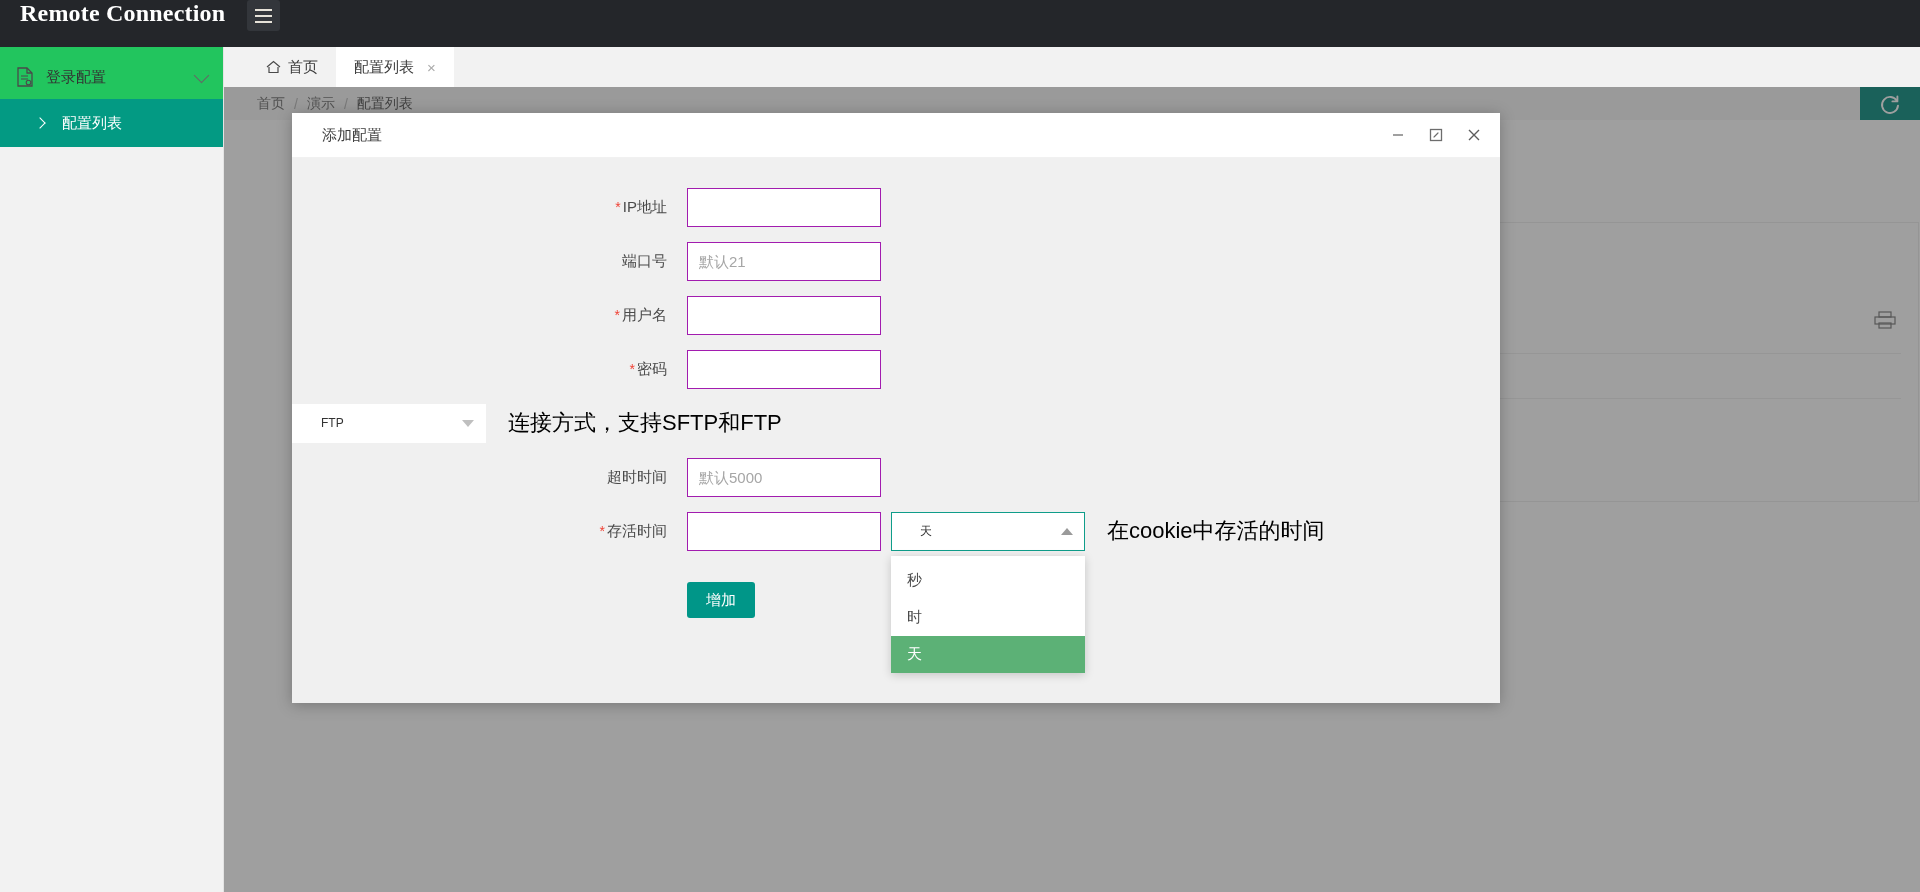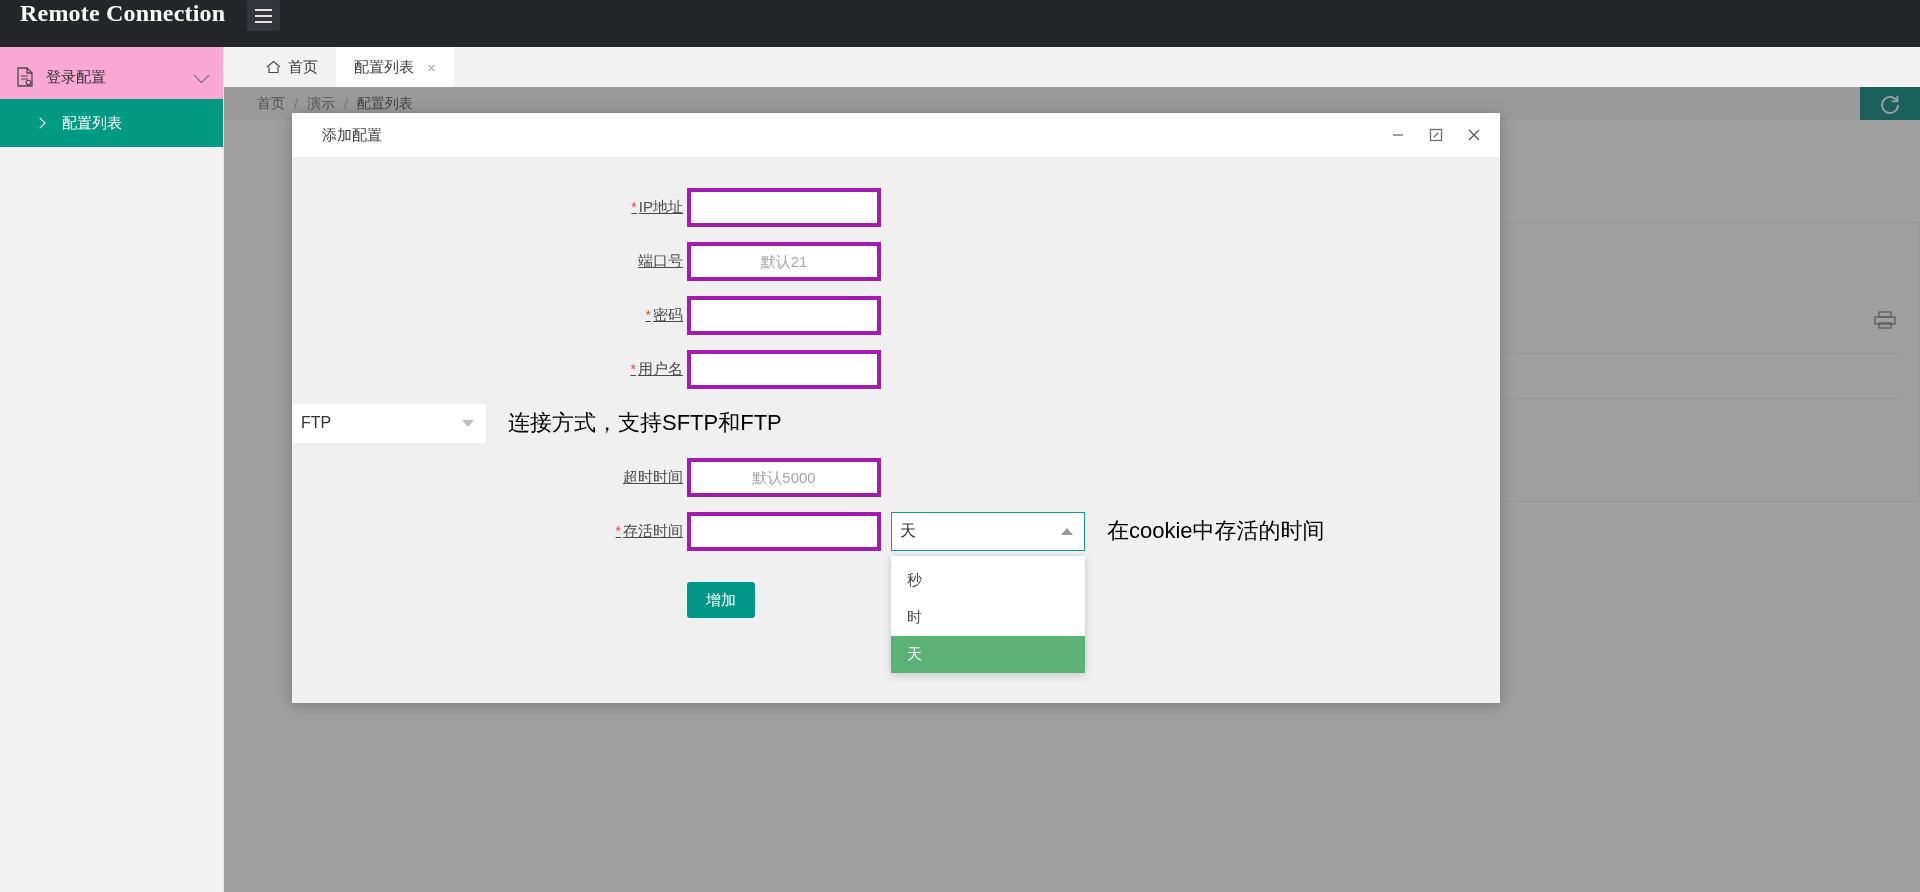--- a/index.html
+++ b/index.html
@@ -33,7 +33,7 @@
   }
   .side-group{
     height:52px; display:flex; align-items:center; padding:8px 16px 0 16px;
-    background:#f9a8d4; color:#333; font-size:15px; cursor:pointer;
+    background:#22c55e; color:#333; font-size:15px; cursor:pointer;
   }
   .doc-icon{ width:18px; height:20px; position:relative; margin-right:12px; flex:0 0 auto;}
   .doc-icon svg{ display:block; }

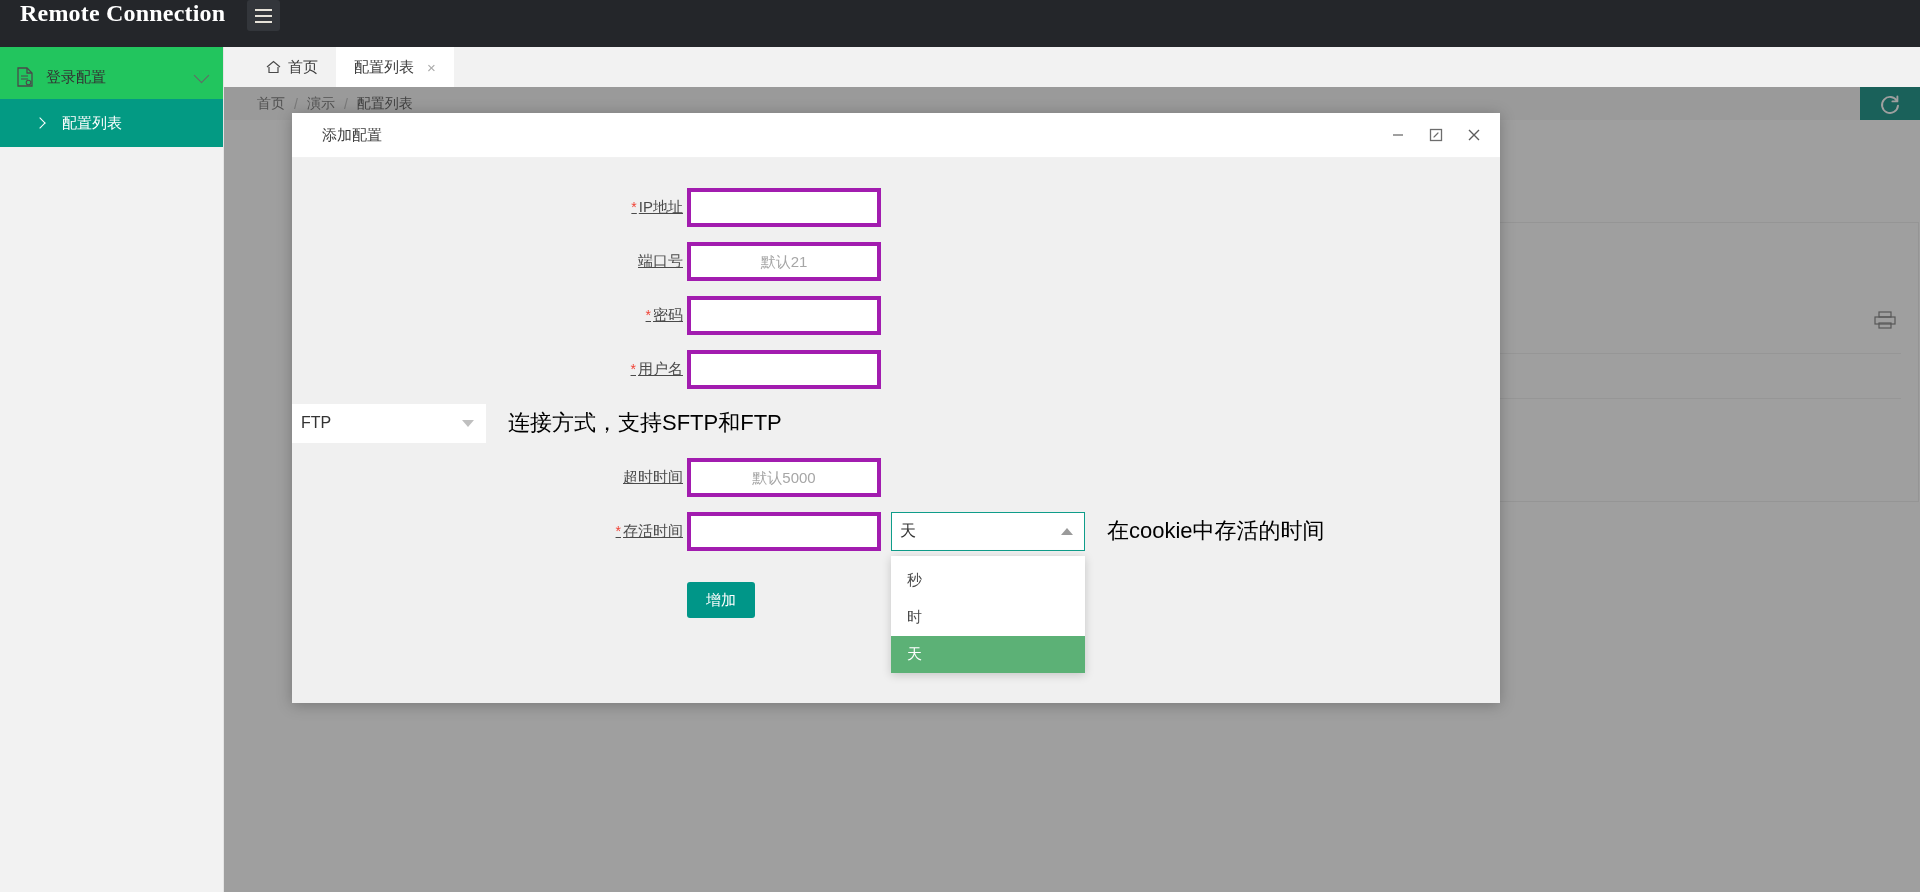--- a/index.html
+++ b/index.html
@@ -135,8 +135,8 @@
     position:relative; display:flex; align-items:center; height:54px; margin-bottom:0;
   }
   .flabel{
-    width:395px; text-align:right; padding-right:4px;
-    font-size:15px; color:#4a4a4a; white-space:nowrap;text-decoration:underline;
+    width:395px; text-align:right; padding-right:20px;
+    font-size:15px; color:#4a4a4a; white-space:nowrap;
   }
   .req{ color:#f04134; margin-right:2px; font-size:14px; }
   .finput{

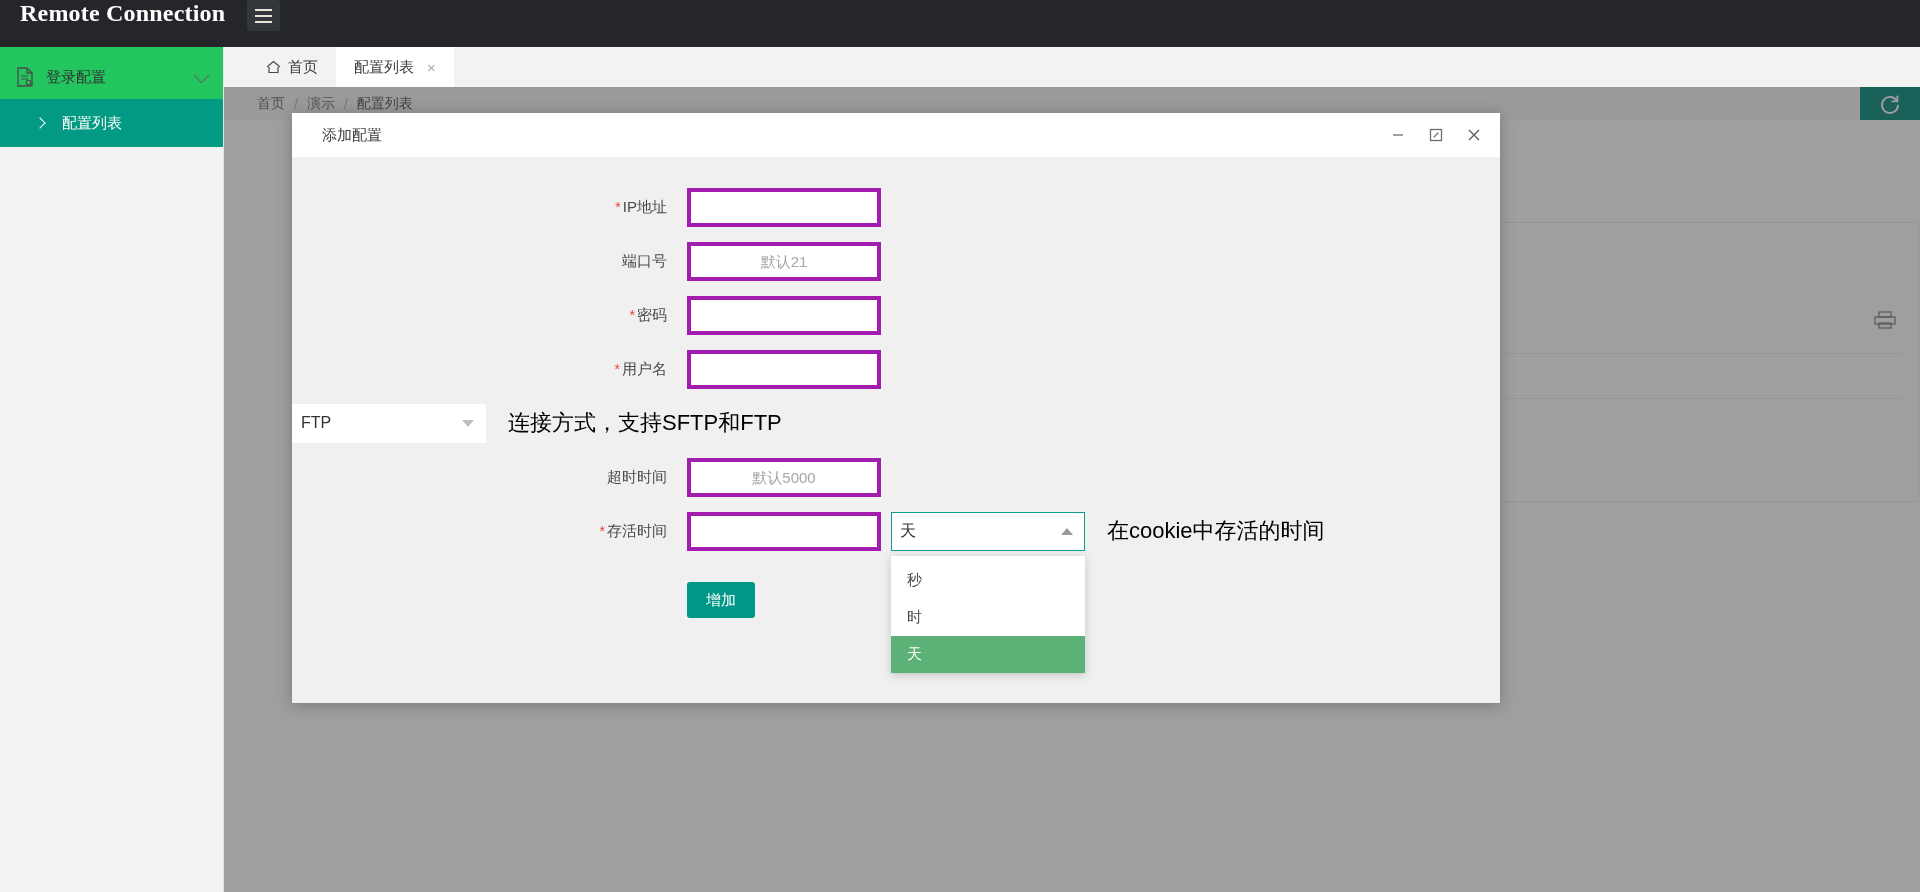--- a/index.html
+++ b/index.html
@@ -140,10 +140,9 @@
   }
   .req{ color:#f04134; margin-right:2px; font-size:14px; }
   .finput{
-    width:194px; height:39px; background:#ffffff; border:4px solid #a21caf;
+    width:194px; height:39px; background:#ffffff; border:1px solid #a21caf;
     font-size:15px; color:#333; padding:0 11px; outline:none;
     font-family:"Liberation Sans","DejaVu Sans",sans-serif;
-    text-align:center;
   }
   .finput::placeholder{ color:#a6a6a6; }
 

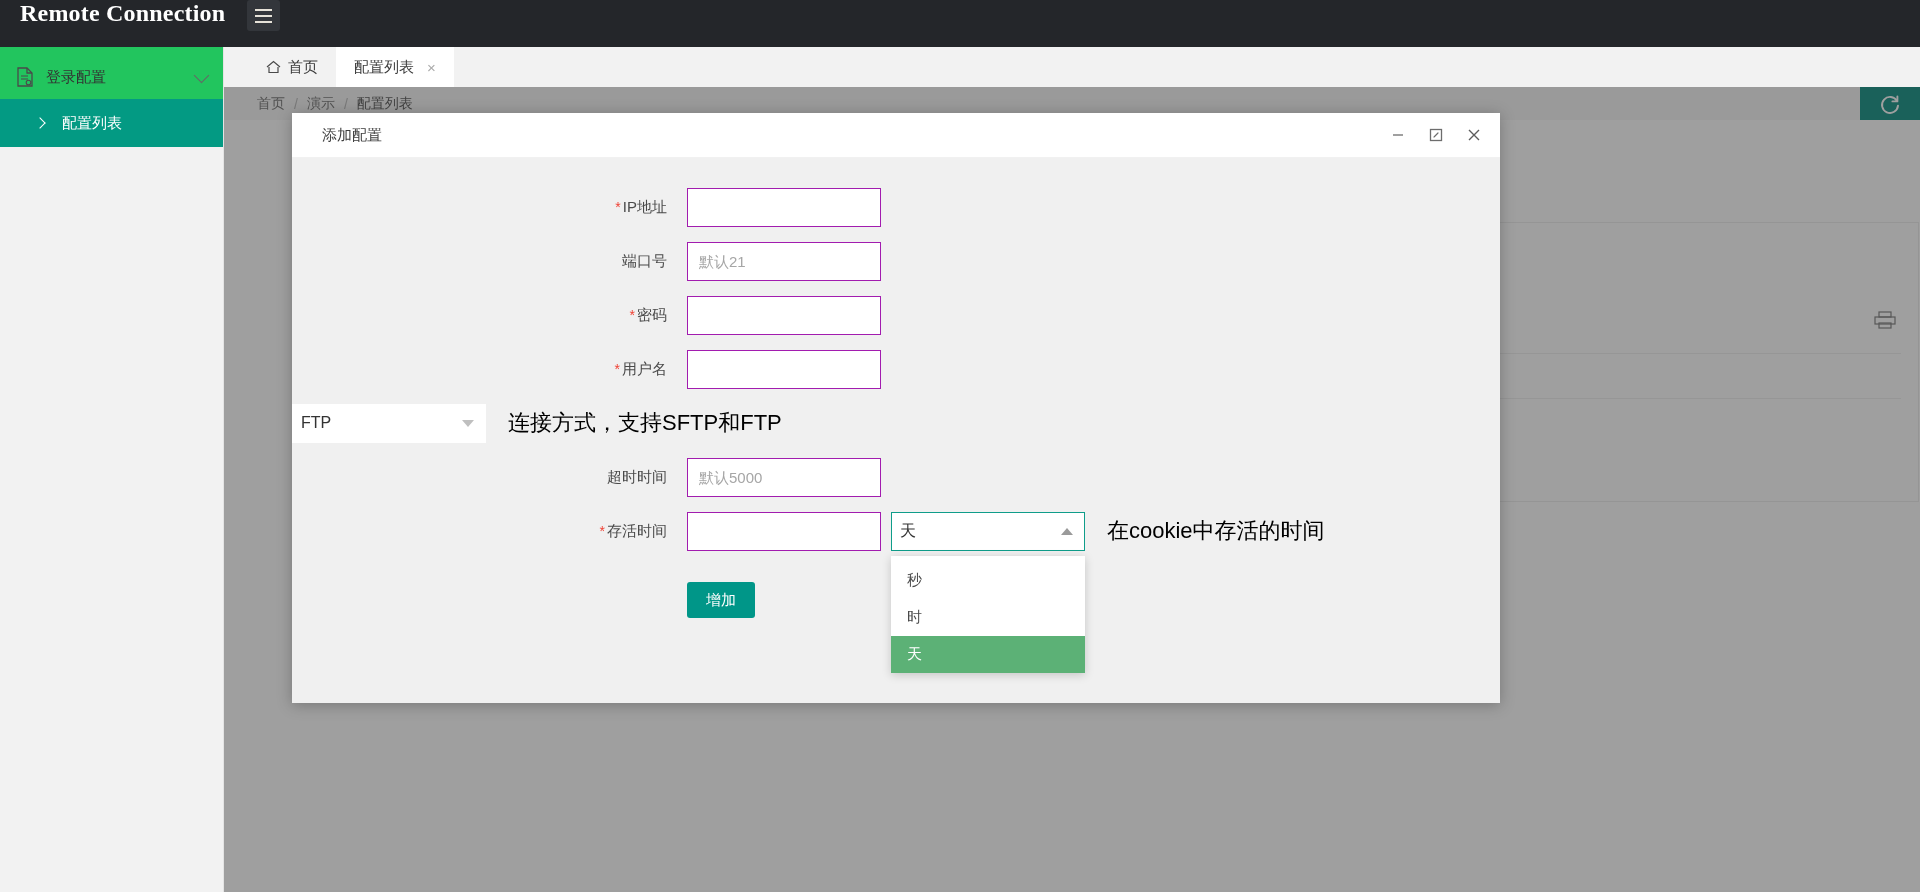--- a/index.html
+++ b/index.html
@@ -307,16 +307,16 @@
 
     <div class="frow">
       <div class="flabel">
+        <span class="req">*</span><span>用户名</span>
+      </div>
+      <input class="finput" value="" placeholder="" style="">
+    </div>
+
+    <div class="frow">
+      <div class="flabel">
         <span class="req">*</span><span>密码</span>
       </div>
       <input class="finput" type="password" value="" placeholder="" style="">
-    </div>
-
-    <div class="frow">
-      <div class="flabel">
-        <span class="req">*</span><span>用户名</span>
-      </div>
-      <input class="finput" value="" placeholder="" style="">
     </div>
 
     <div class="frow">

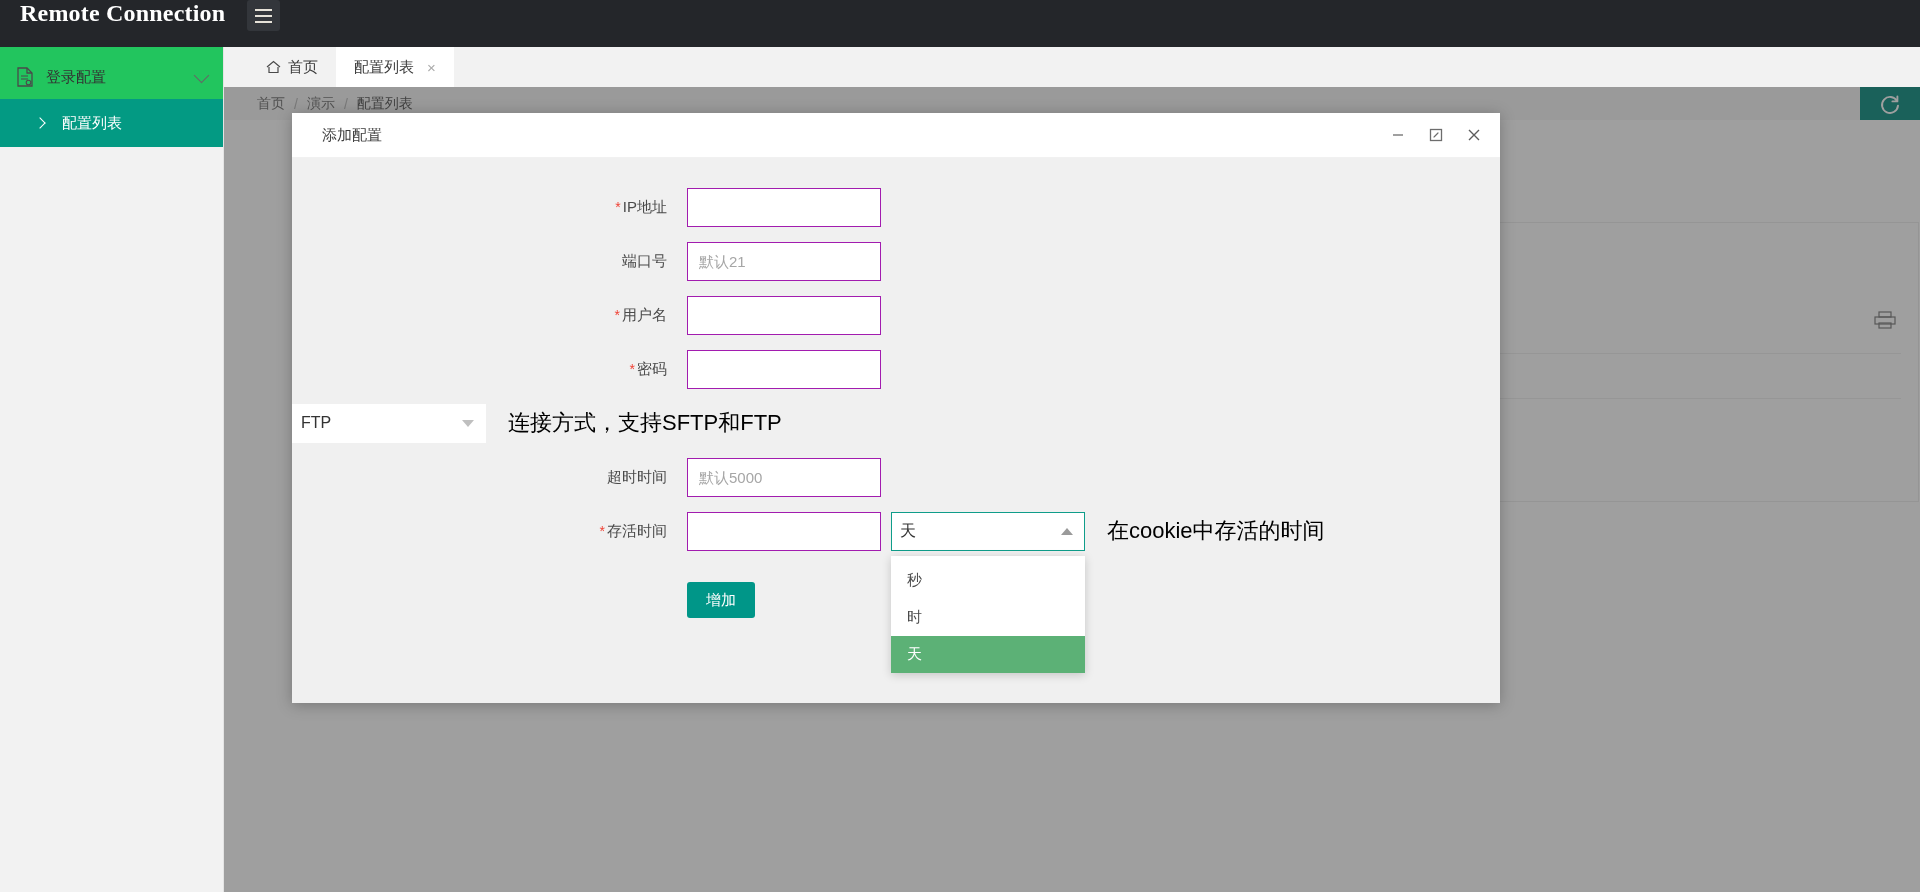--- a/index.html
+++ b/index.html
@@ -148,7 +148,7 @@
 
   .fselect{
     position:relative; width:194px; height:39px; background:#ffffff;
-    display:flex; align-items:center; padding:0 8px; font-size:16px; color:#333;
+    display:flex; align-items:center; padding:0 28px; font-size:12px; color:#333;
     cursor:pointer; border:1px solid #ffffff;
   }
   .fselect.focused{ border:1px solid #0f9d8a; }

